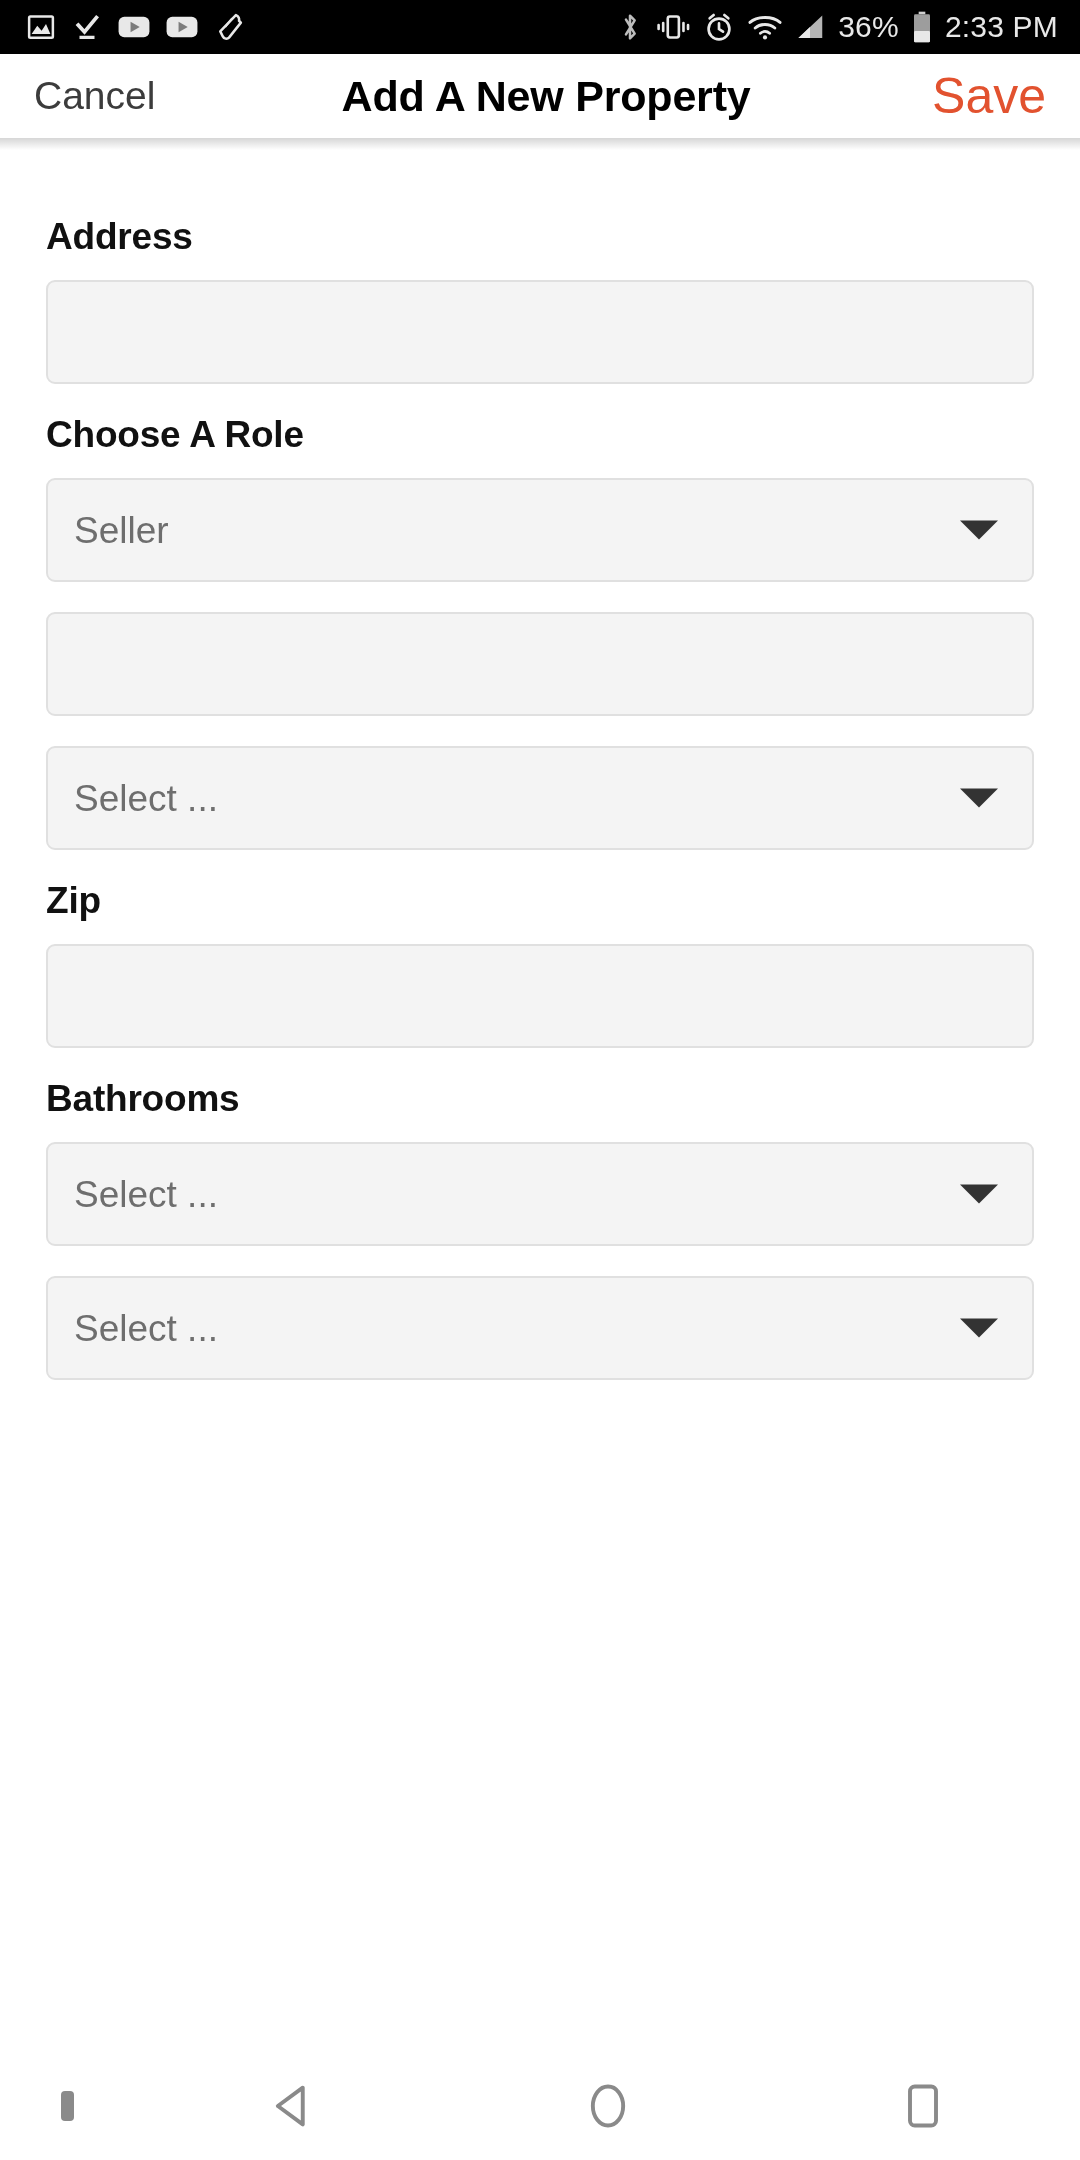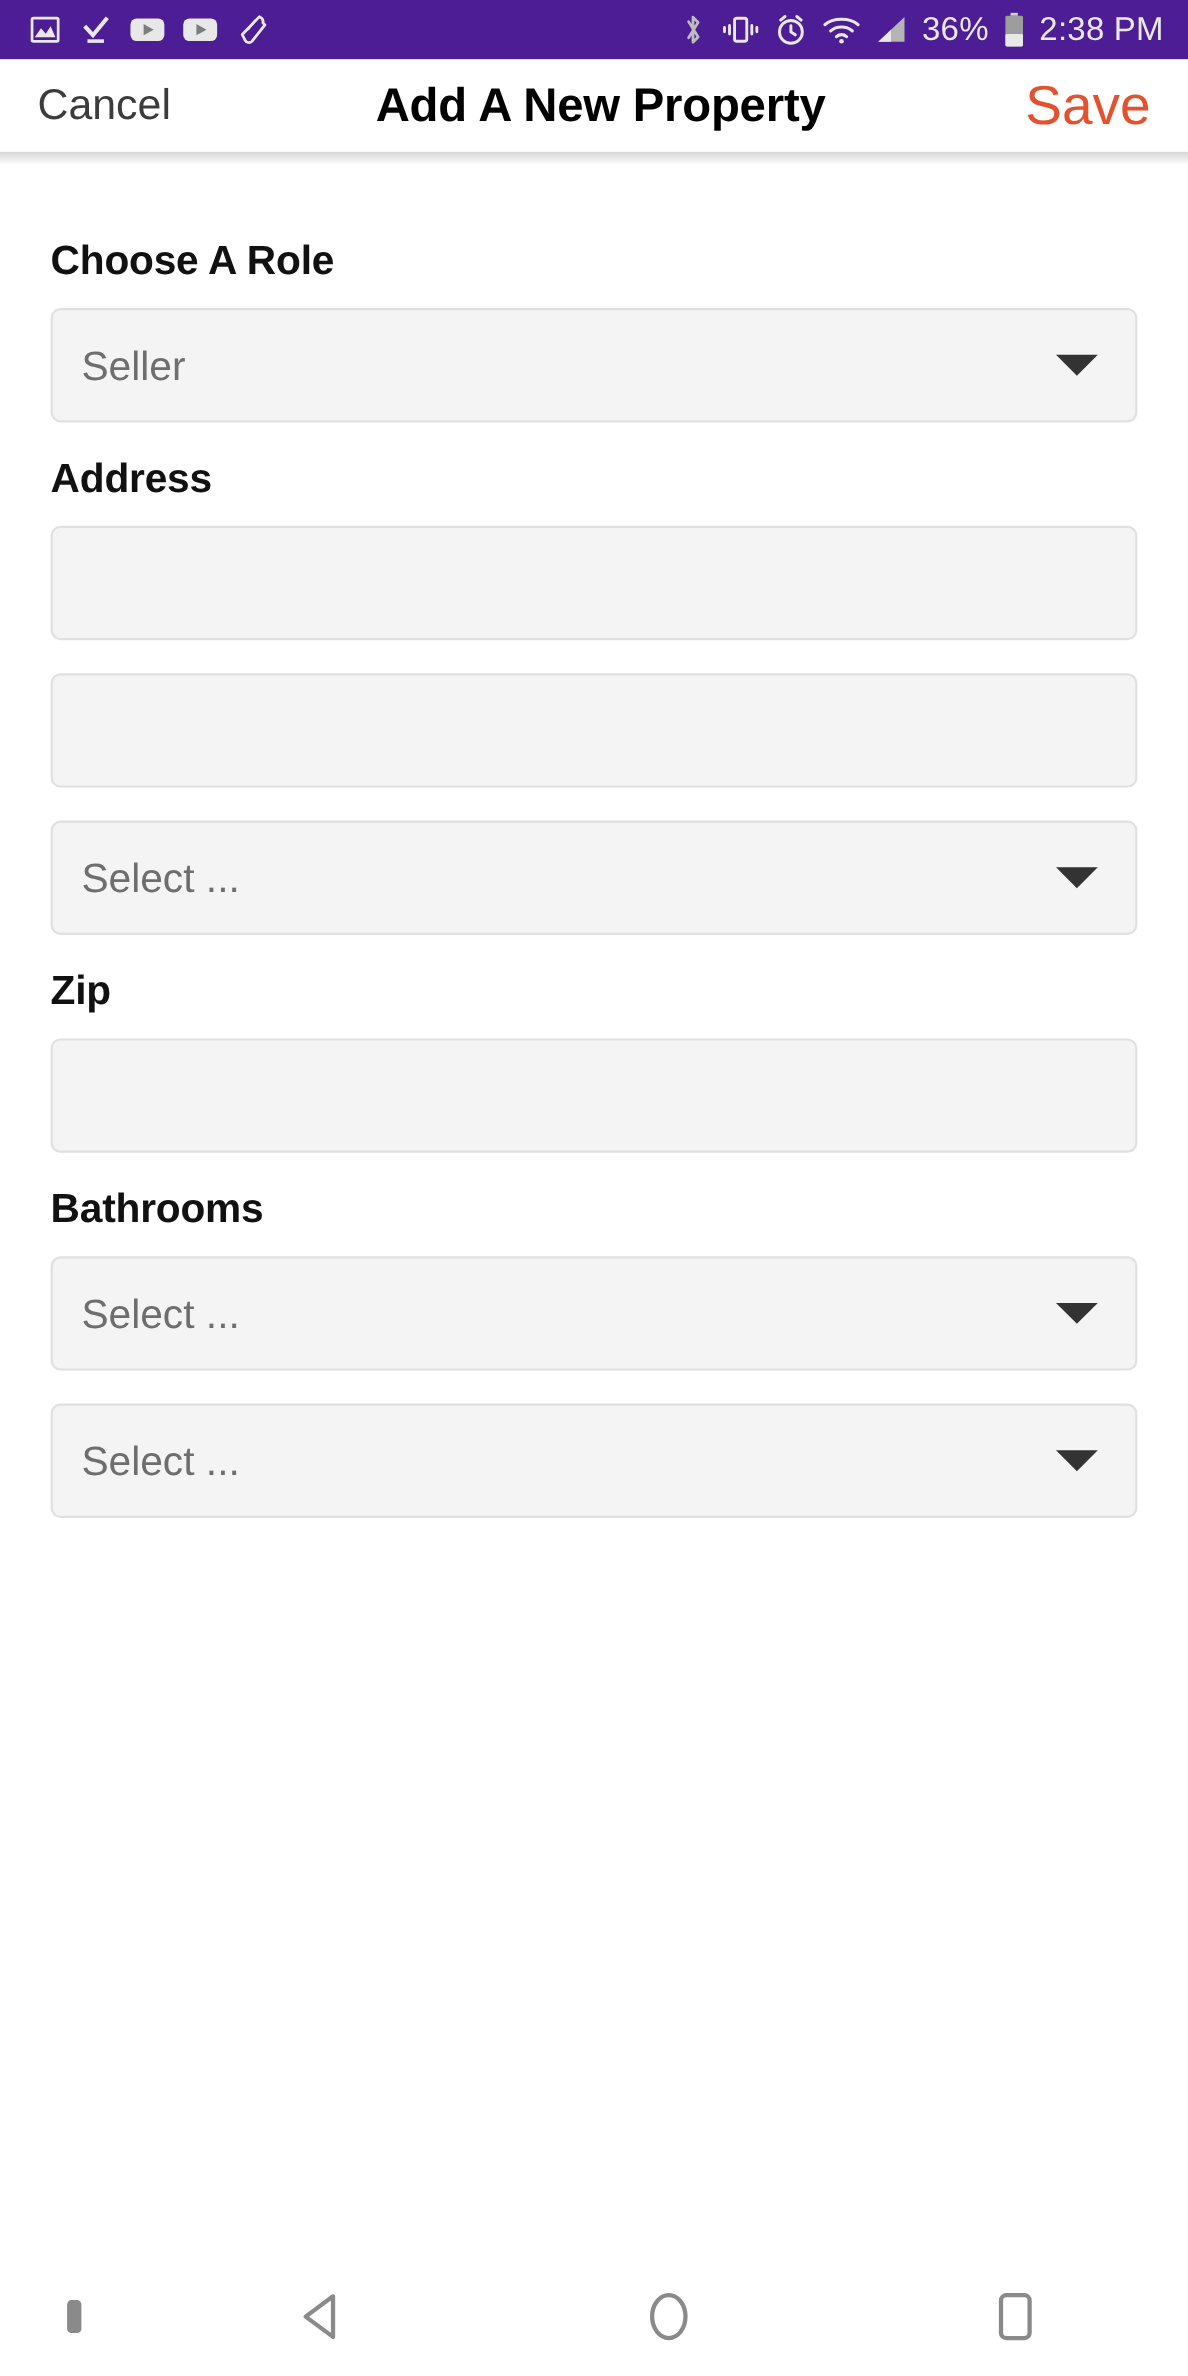--- a/index.html
+++ b/index.html
@@ -24,7 +24,7 @@
   
   #status-bar {
     height: 54px;
-    background: #4c1d95;
+    background: #000000;
     display: flex;
     align-items: center;
     padding: 0 22px 0 26px;

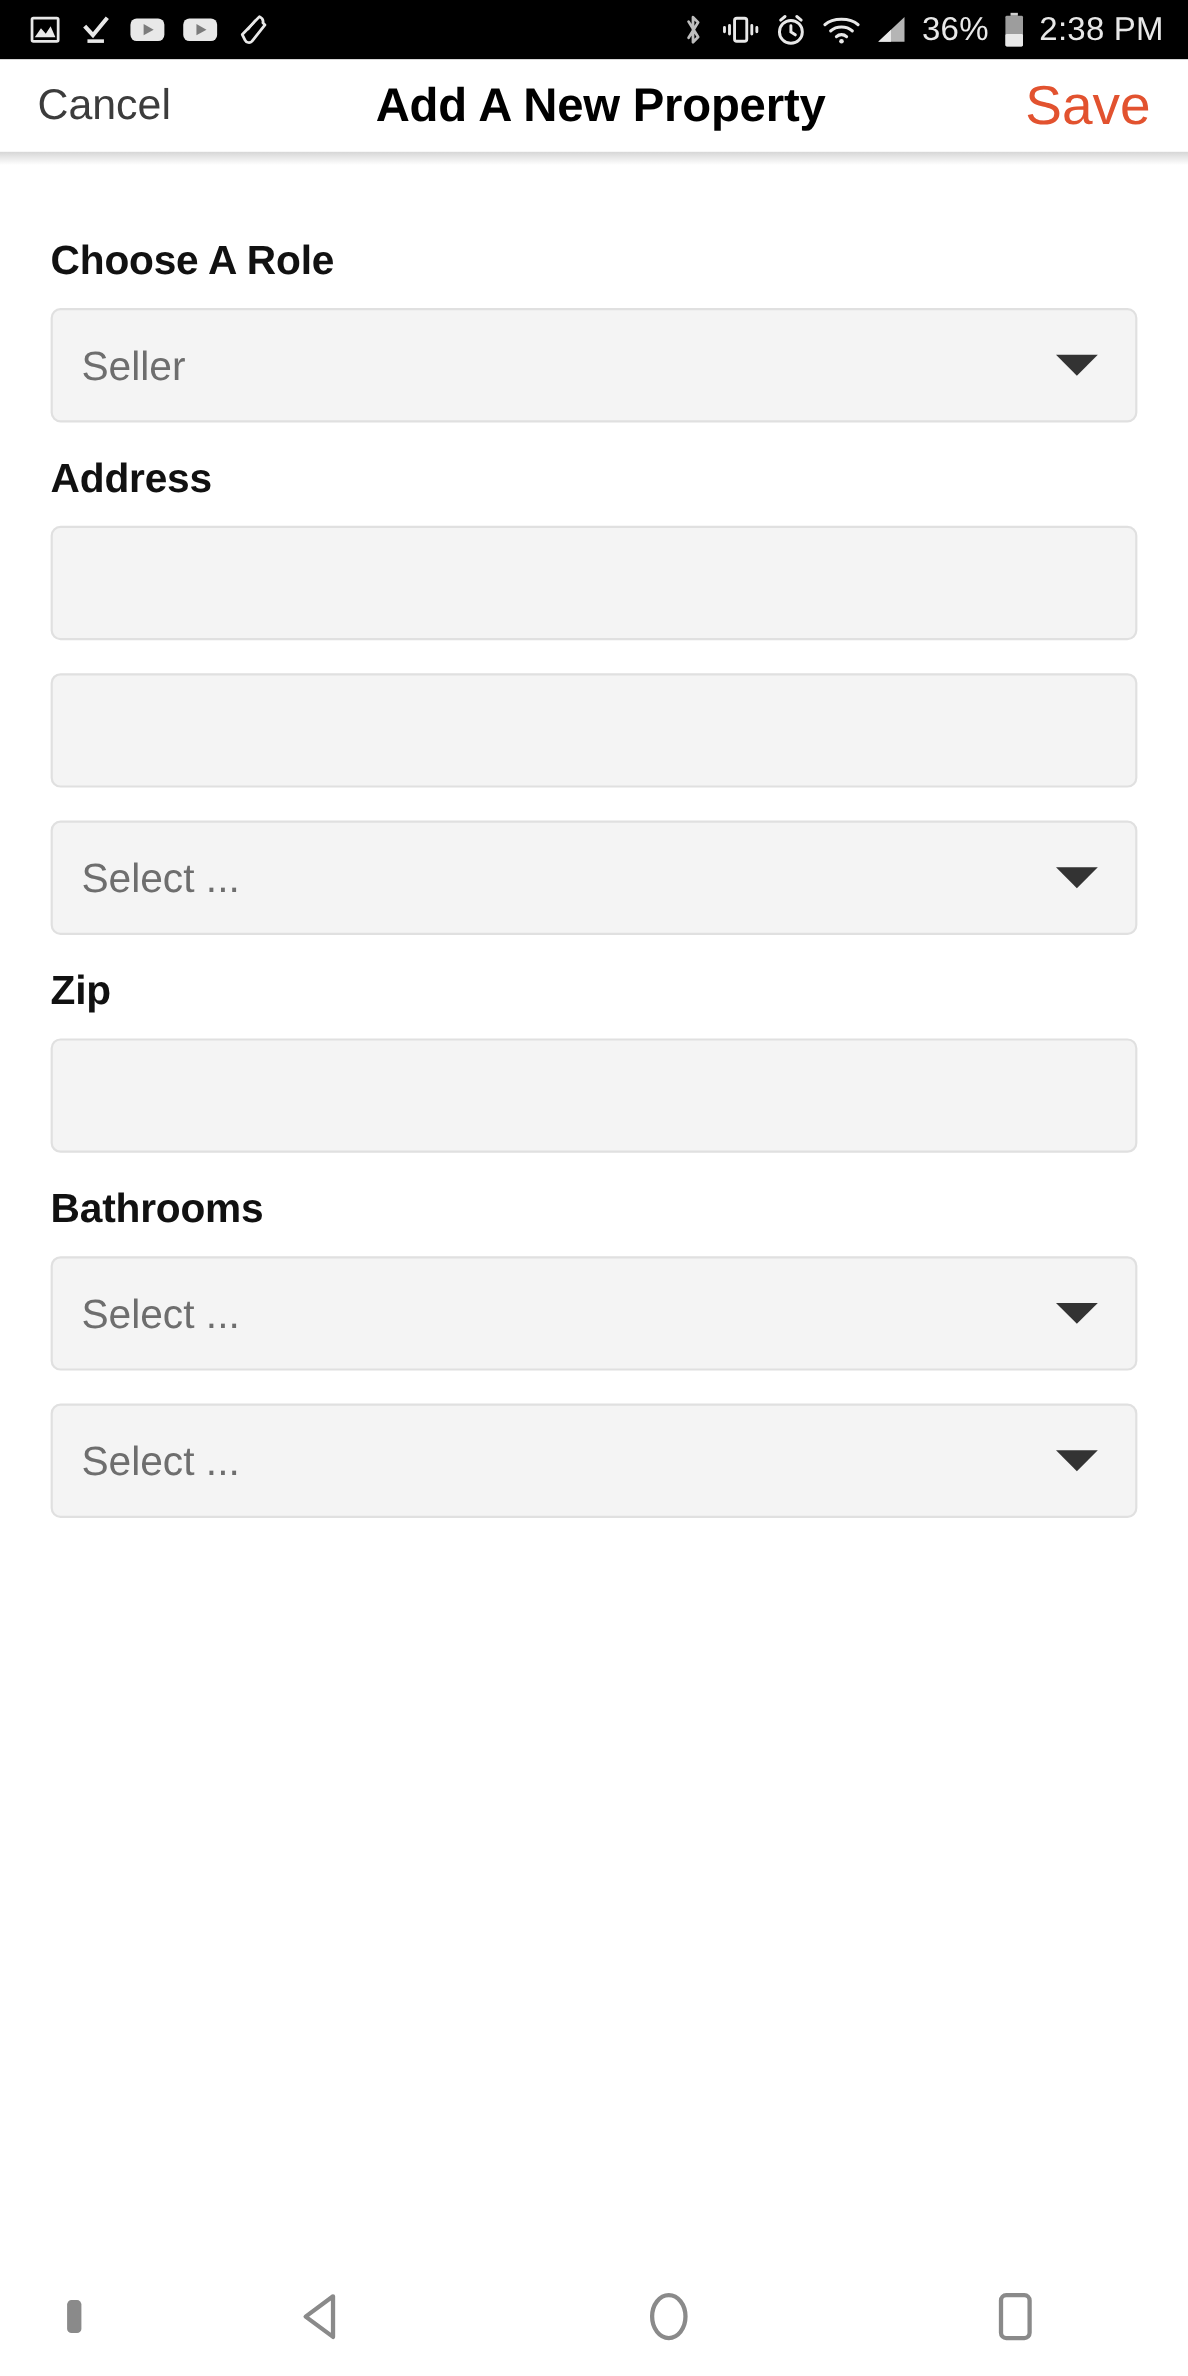--- a/index.html
+++ b/index.html
@@ -247,7 +247,7 @@
         <rect x="1" y="15" width="12" height="8.5" rx="1" fill="#e8e8e8"></rect>
       </svg>
 
-      <span class="status-text">2:38 PM</span>
+      <span class="status-text">2:33 PM</span>
     </div>
   </div>
 

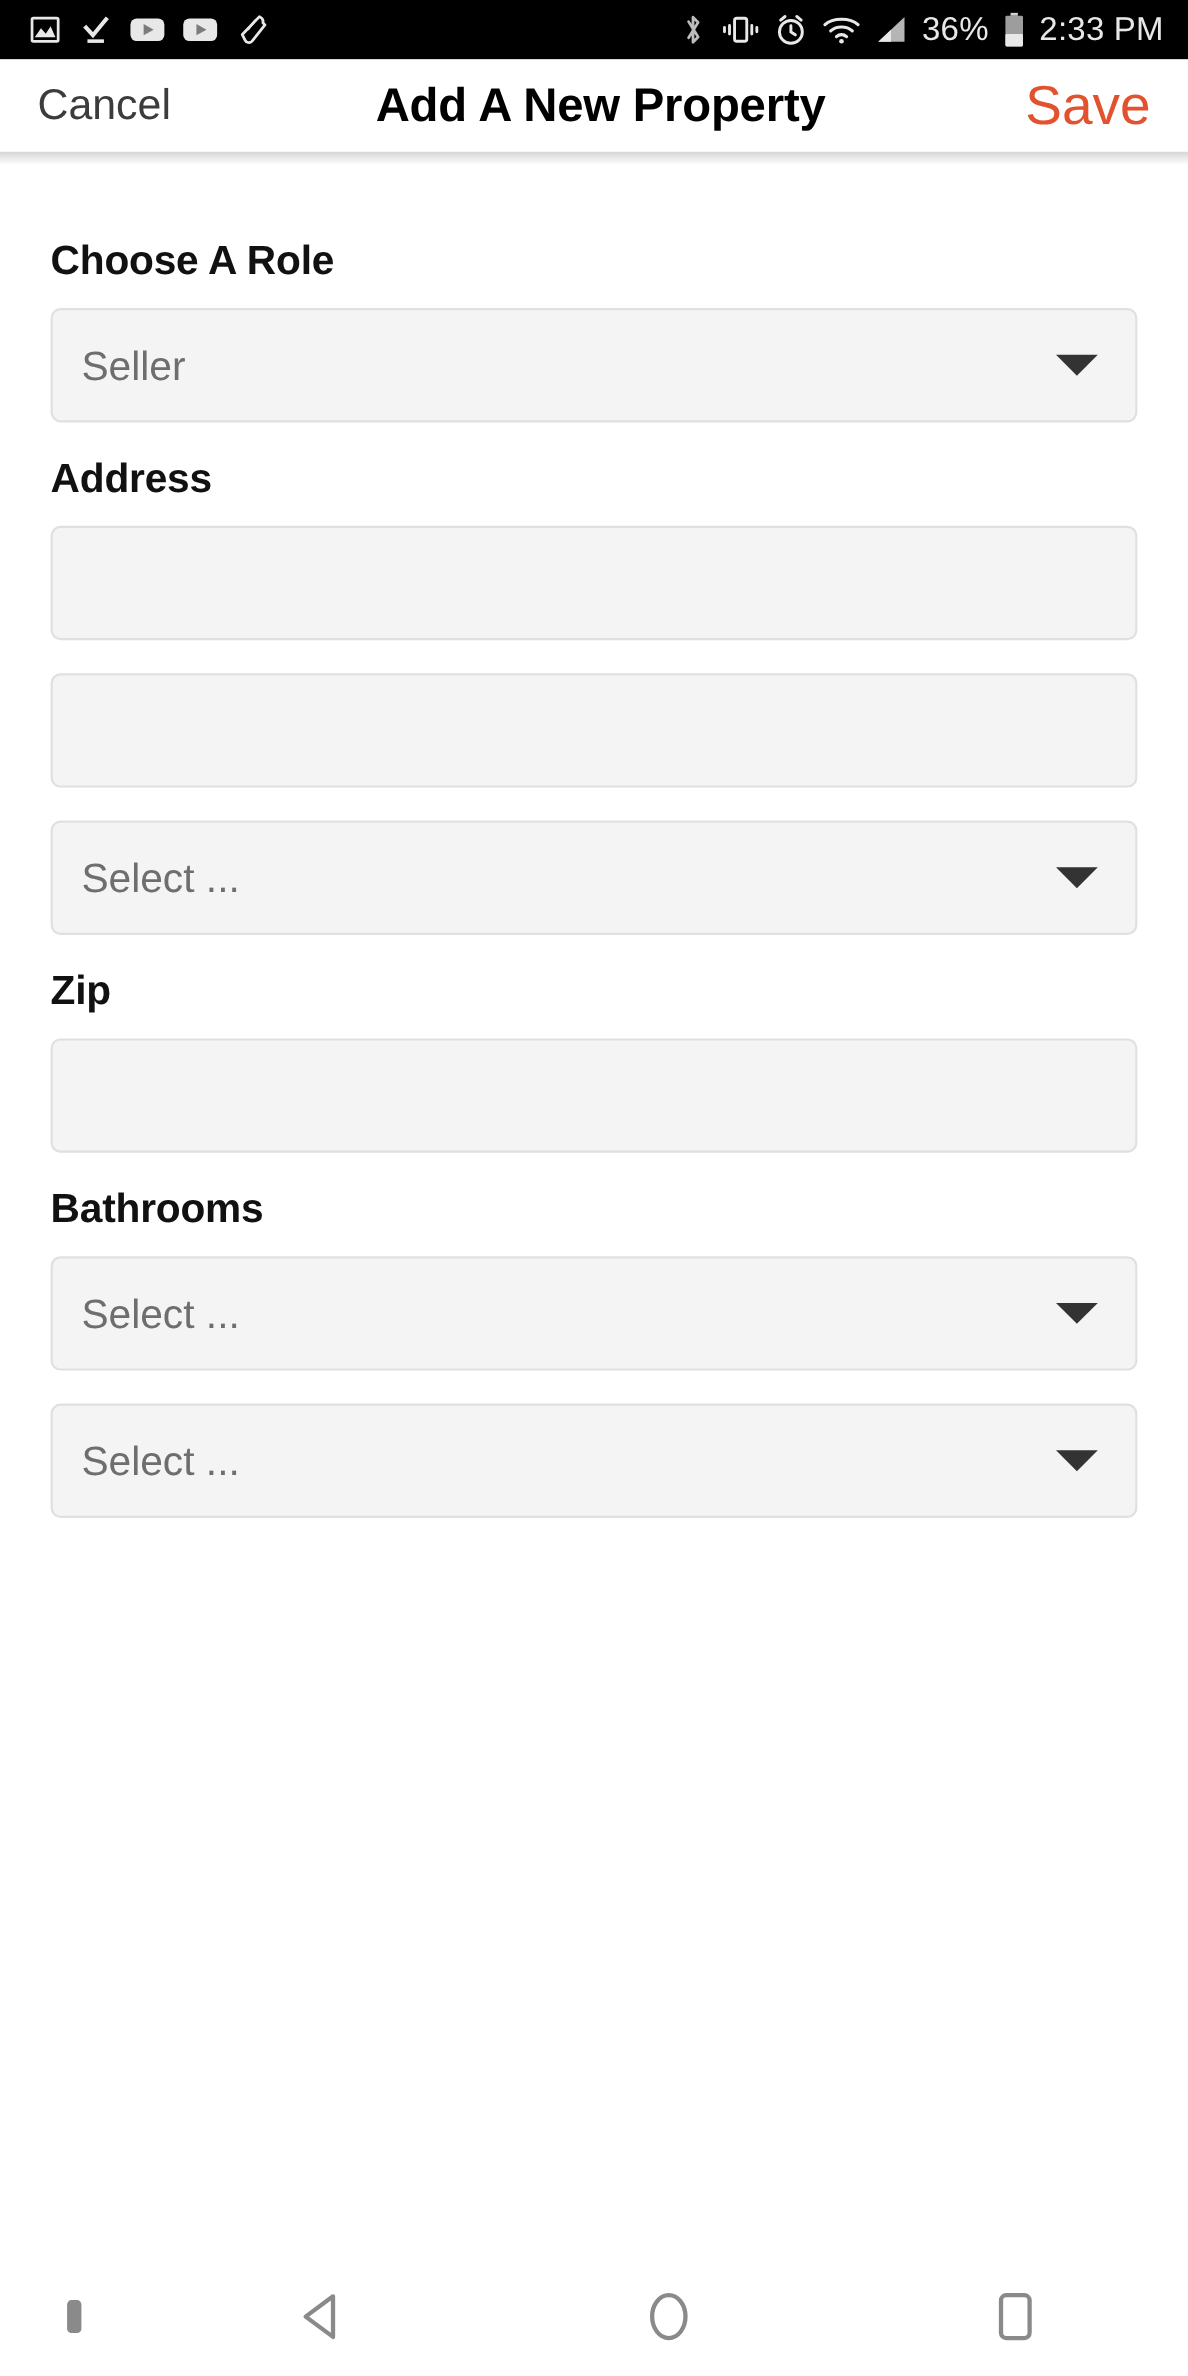--- a/index.html
+++ b/index.html
@@ -260,6 +260,13 @@
   <div id="form-body">
 
     <div class="field-group">
+      <label class="field-label">Address</label>
+      <div class="field-control text-input">
+        <span class="field-value"></span>
+      </div>
+    </div>
+
+    <div class="field-group">
       <label class="field-label">Choose A Role</label>
       <div class="field-control">
         <span class="field-value">Seller</span>
@@ -268,13 +275,6 @@
     </div>
 
     <div class="field-group">
-      <label class="field-label">Address</label>
-      <div class="field-control text-input">
-        <span class="field-value"></span>
-      </div>
-    </div>
-
-    <div class="field-group">
       <div class="field-control text-input">
         <span class="field-value"></span>
       </div>

